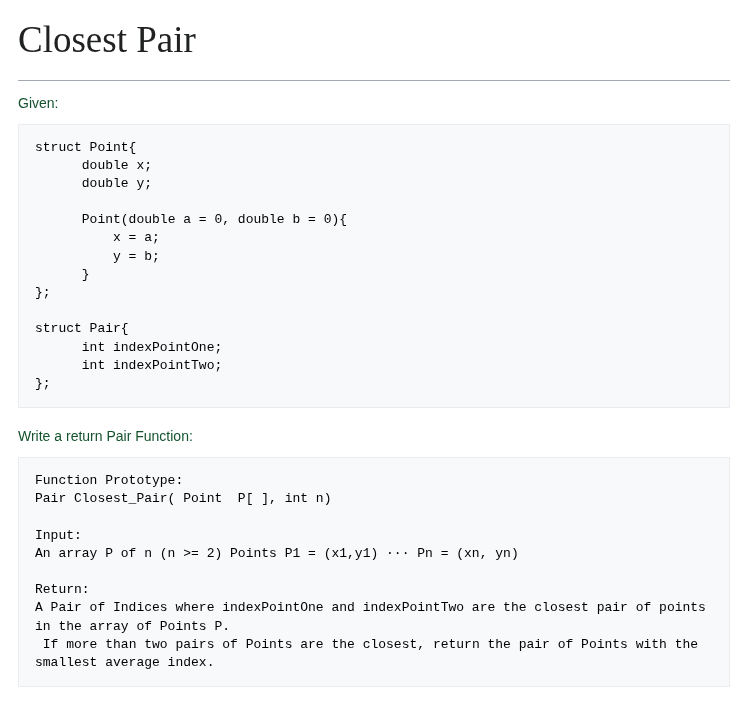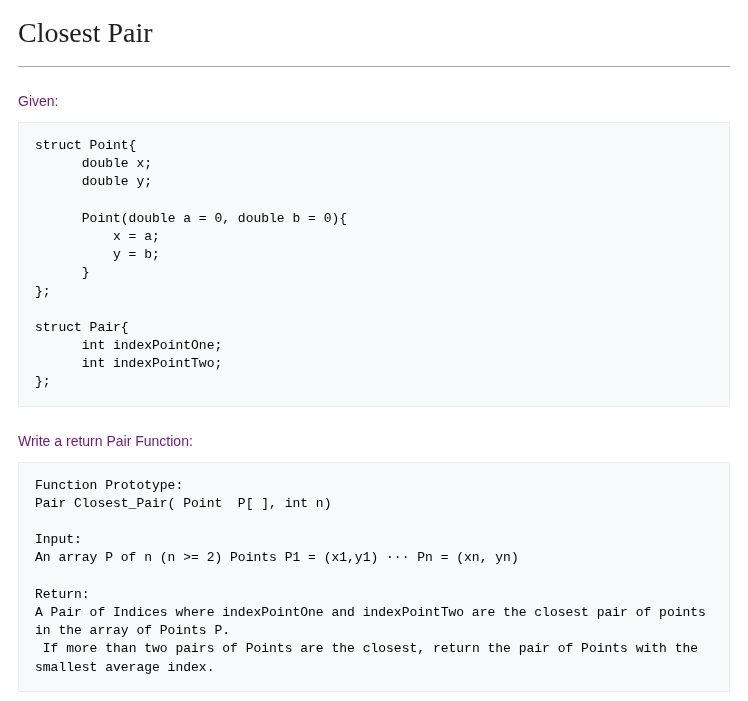--- a/index.html
+++ b/index.html
@@ -16,7 +16,7 @@
     }
     h1 {
       font-family: "Segoe UI", Georgia, serif;
-      font-size: 28px;
+      font-size: 37px;
       font-weight: 400;
       margin: 0 0 4px 0;
       padding-bottom: 12px;

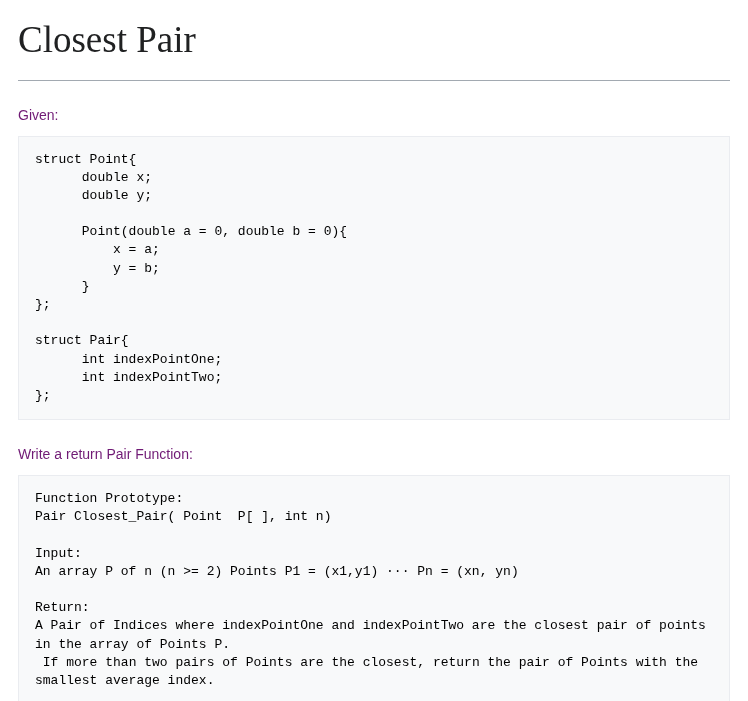--- a/index.html
+++ b/index.html
@@ -45,8 +45,8 @@
     }
     .given-label, .write-label {
       font-size: 14px;
-      color: #701a75;
-      margin: 24px 0 10px 0;
+      color: #14532d;
+      margin: 12px 0 10px 0;
     }
     pre.codeblock {
       background: #f8f9fa;

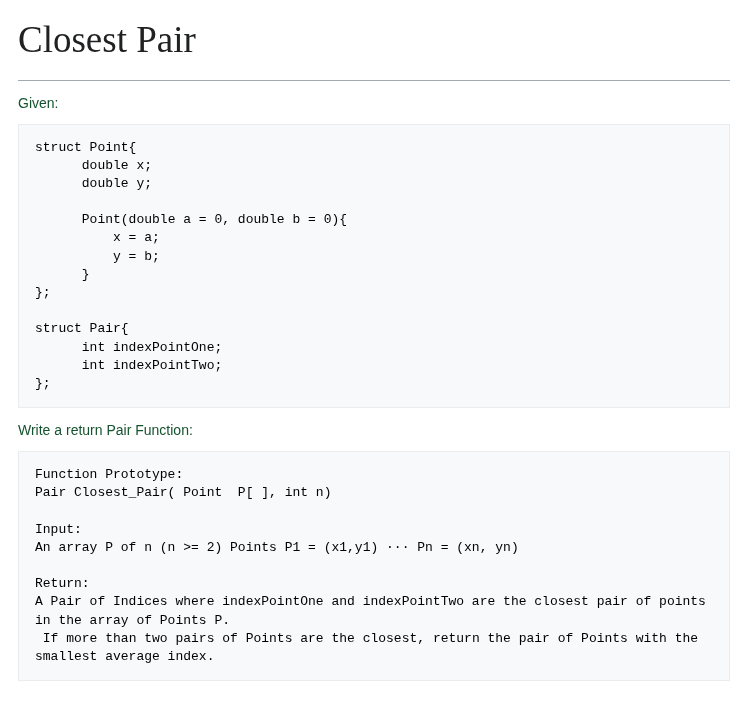--- a/index.html
+++ b/index.html
@@ -58,7 +58,7 @@
       white-space: pre-wrap;
       word-wrap: break-word;
       color: #000000;
-      margin: 6px 0 12px 0;
+      margin: 6px 0 18px 0;
     }
   </style>
 </head>

